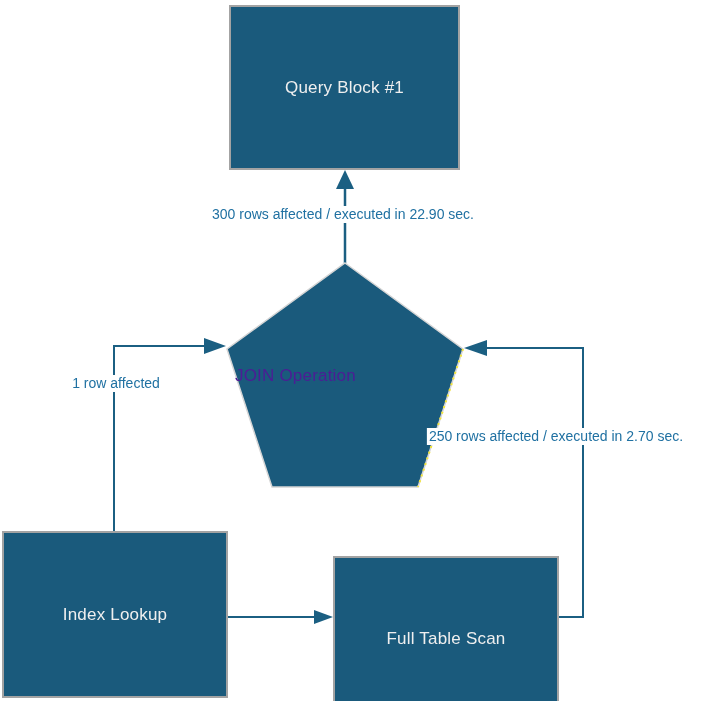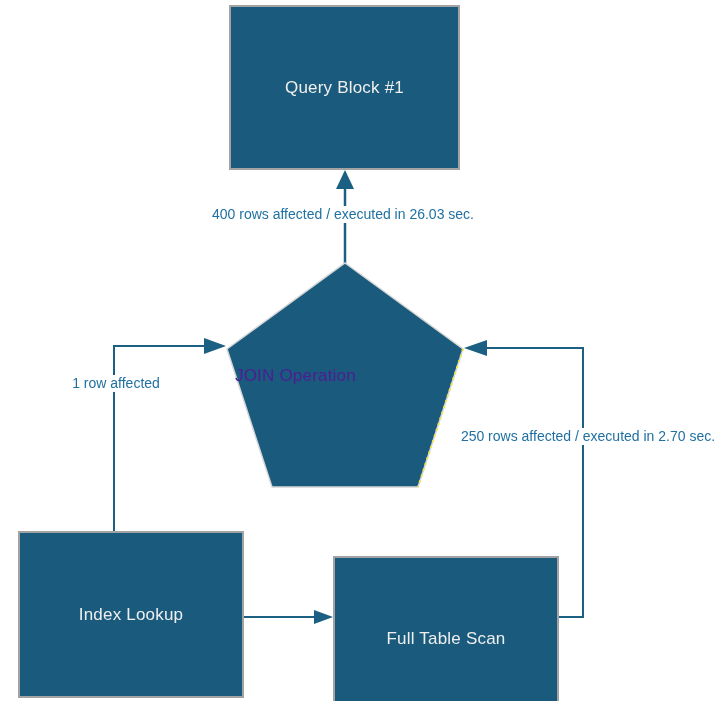--- a/index.html
+++ b/index.html
@@ -102,7 +102,7 @@
 
   <div class="pentagon-label" style="left:235px; top:366px;">JOIN Operation</div>
 
-  <div class="edge-label" style="left:343px; top:206px;">400 rows affected / executed in 26.03 sec.</div>
+  <div class="edge-label" style="left:343px; top:206px;">300 rows affected / executed in 22.90 sec.</div>
 
   <div class="edge-label" style="left:116px; top:375px;">1 row affected</div>
 

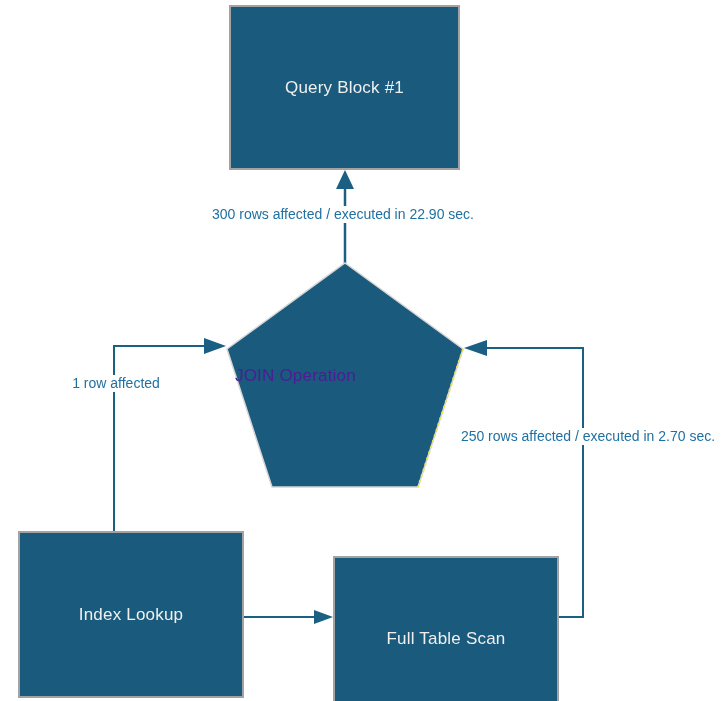--- a/index.html
+++ b/index.html
@@ -106,7 +106,7 @@
 
   <div class="edge-label" style="left:116px; top:375px;">1 row affected</div>
 
-  <div class="edge-label" style="left:588px; top:428px;">250 rows affected / executed in 2.70 sec.</div>
+  <div class="edge-label" style="left:556px; top:428px;">250 rows affected / executed in 2.70 sec.</div>
 
 </div>
 

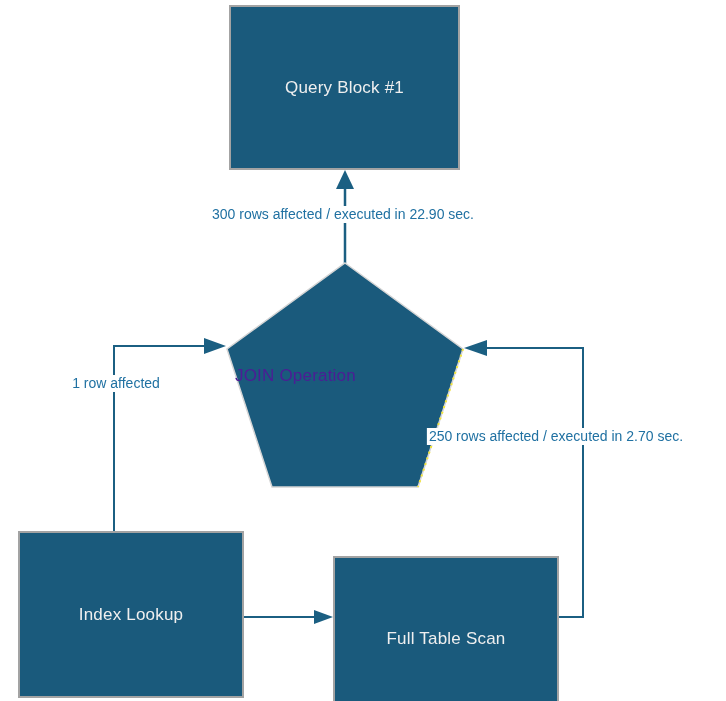--- a/index.html
+++ b/index.html
@@ -92,7 +92,7 @@
     <span class="node-label">Query Block #1</span>
   </div>
 
-  <div class="node-rect" style="left:2px; top:531px; width:226px; height:167px;margin-left:16px;">
+  <div class="node-rect" style="left:2px; top:531px; width:226px; height:167px;">
     <span class="node-label">Index Lookup</span>
   </div>
 

